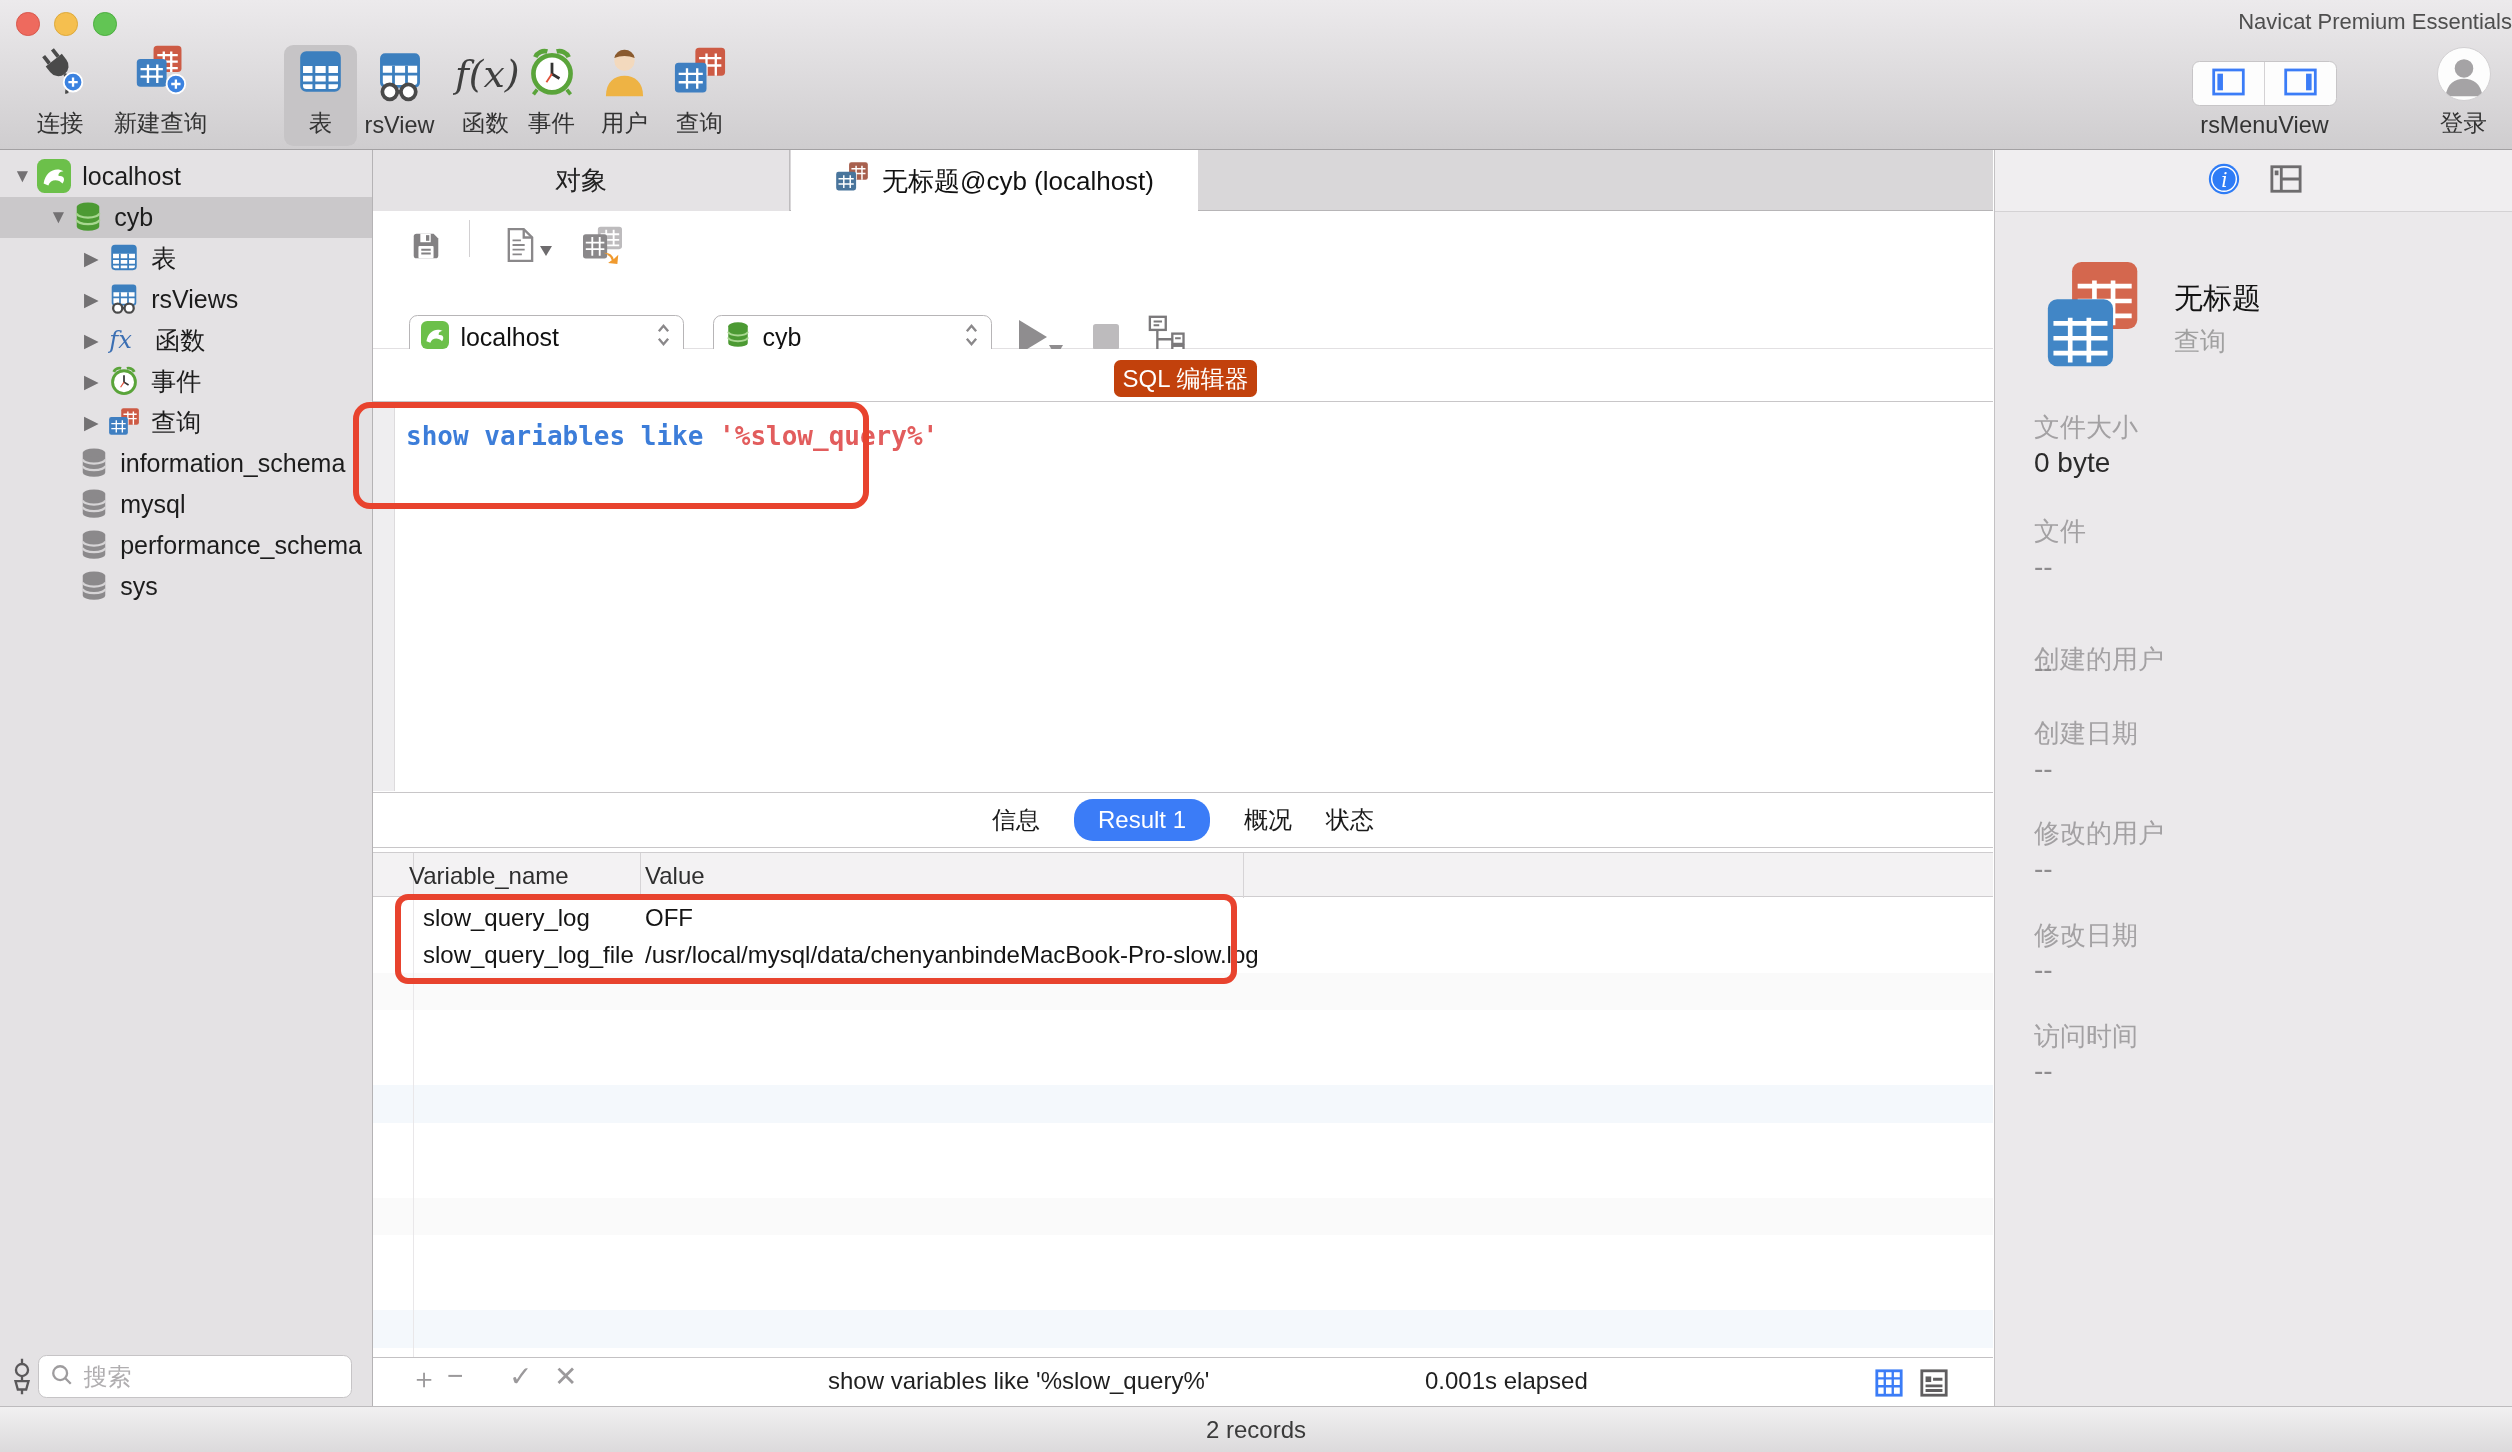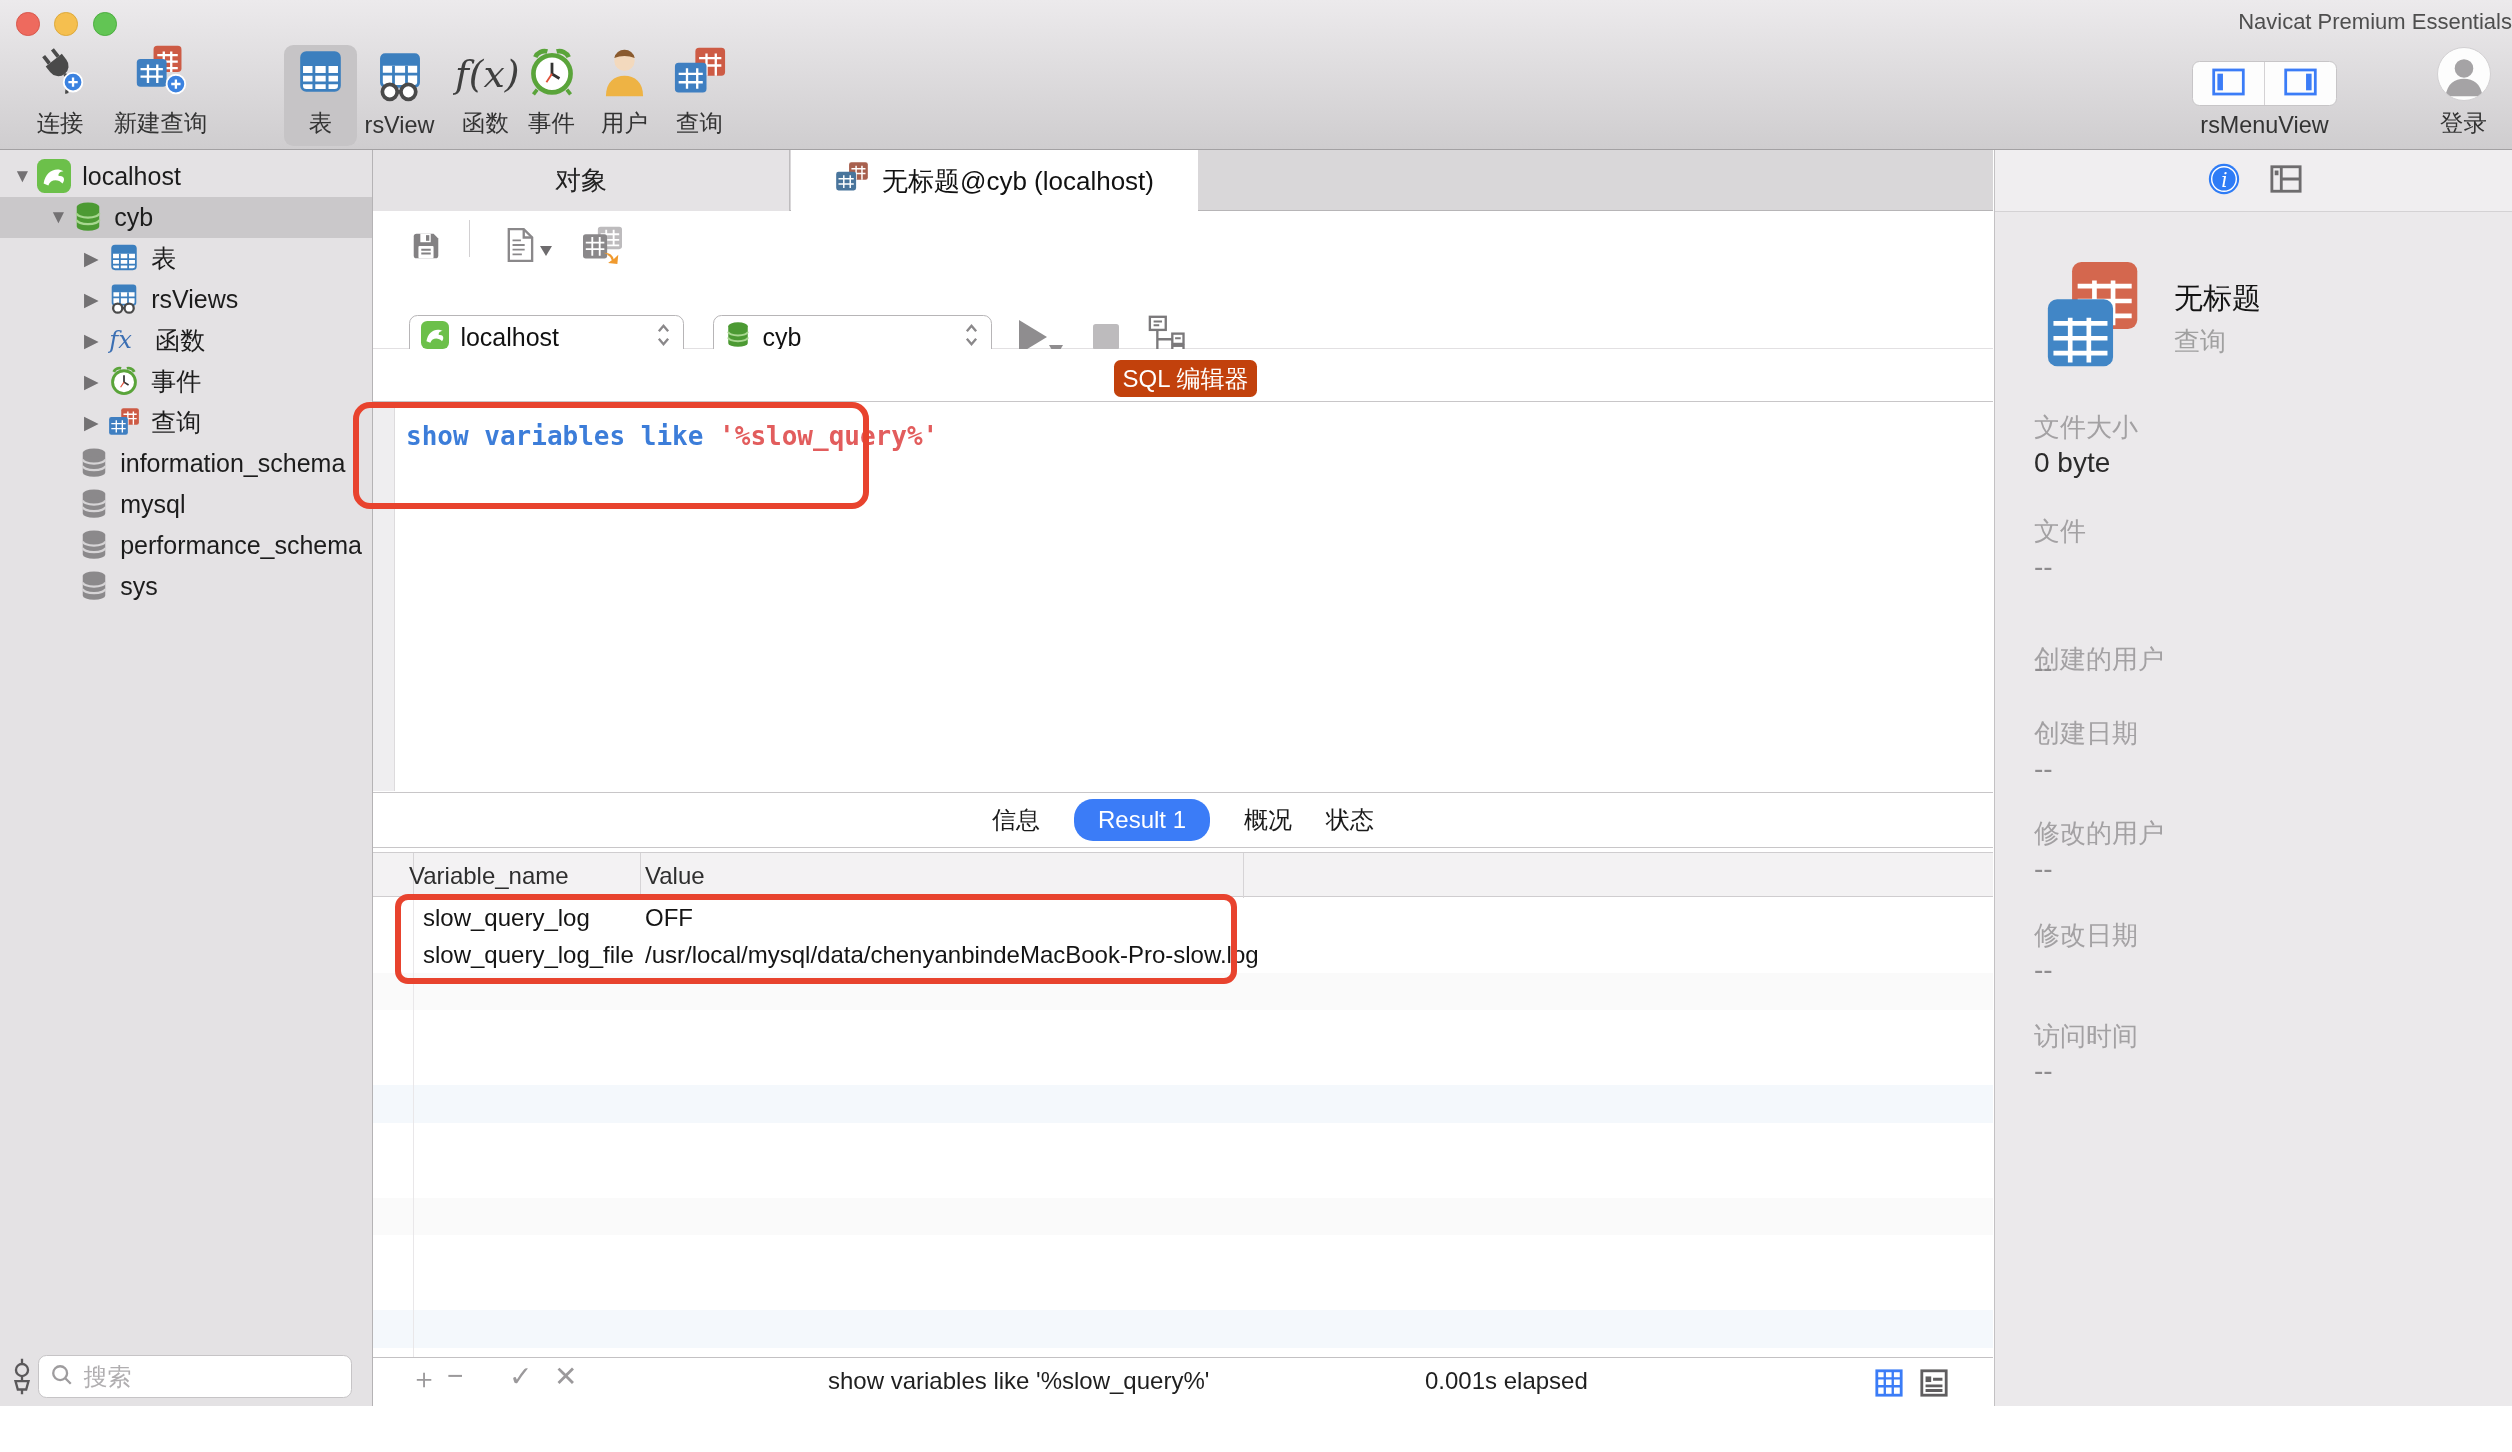--- a/index.html
+++ b/index.html
@@ -539,6 +539,9 @@
     </span>
   </div>
 
+  <div class="abs statusbar">
+    <span>2 records</span>
+  </div>
 
   <div class="abs rpanel">
     <div class="rptop">

